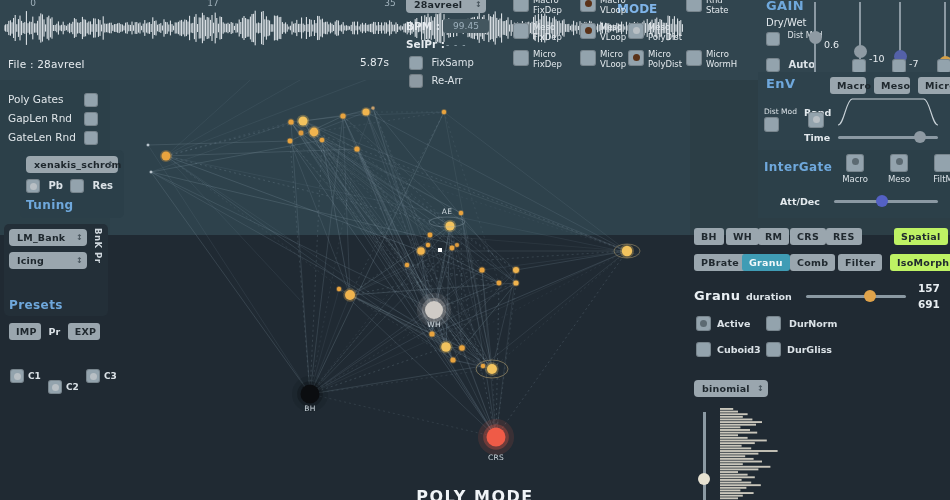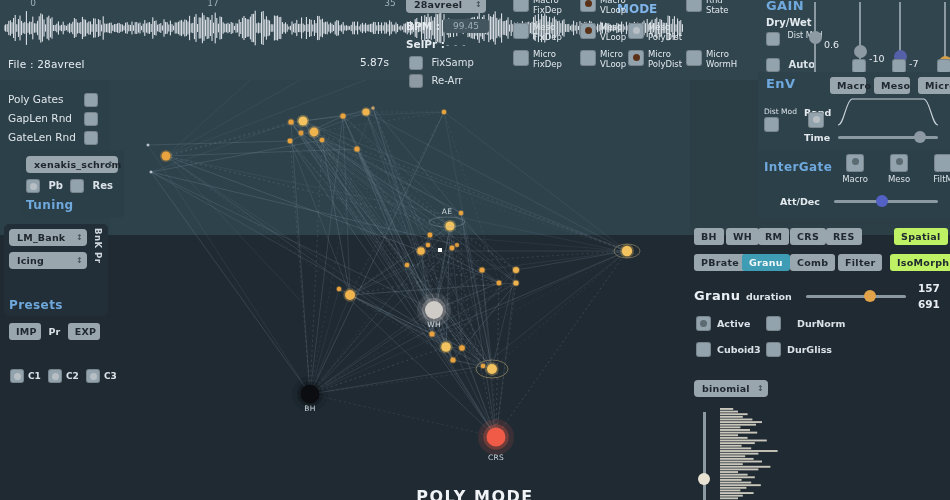--- a/index.html
+++ b/index.html
@@ -877,7 +877,7 @@
 
   <div class="gain-panel">
     <div class="hdr" style="position:absolute;left:8px;top:-2px;">GAIN</div>
-    <div style="position:absolute;left:8px;top:17px;font-size:10px;font-weight:bold;color:#e3e9ed;">Dry/Wet</div>
+    <div style="position:absolute;left:8px;top:17px;font-size:10px;font-weight:normal;color:#e3e9ed;">Dry/Wet</div>
     <div style="position:absolute;left:8px;top:32px;">
       <span class="chk dim" style="vertical-align:top;"></span>
       <span style="display:inline-block;margin-left:4px;font-size:8px;line-height:1.1;color:#dde4e9;vertical-align:top;">Dist Mod</span>

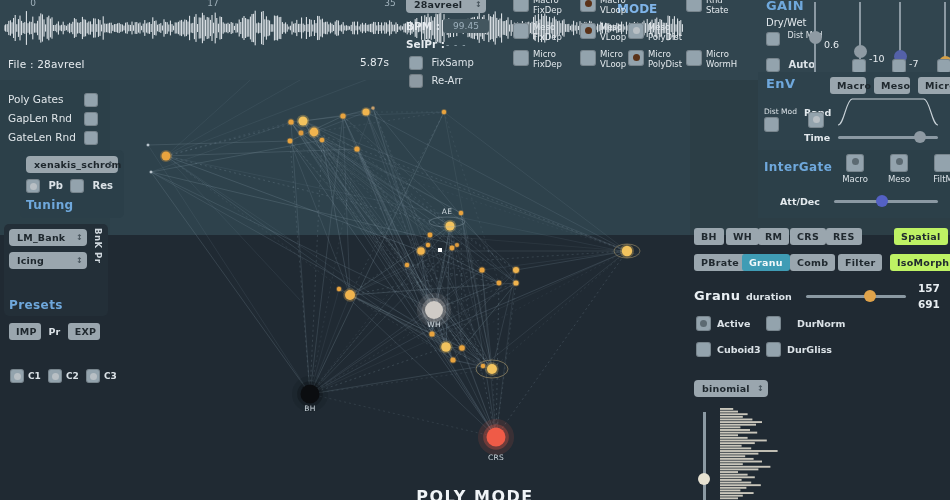--- a/index.html
+++ b/index.html
@@ -1025,7 +1025,7 @@
     <div class="val-num" style="position:absolute;left:232px;top:70px;">691</div>
     <div id="granu-toggles">
         <div style="position: absolute; left: 10px; top: 88px;"><span class="chk dim onGray" style="width:15px;height:15px;"></span><span style="font-size:9.5px;font-weight:bold;color:#dbe2e7;margin-left:6px;vertical-align:middle;">Active</span></div>
-        <div style="position: absolute; left: 80px; top: 88px;"><span class="chk dim" style="width:15px;height:15px;"></span><span style="font-size:9.5px;font-weight:bold;color:#dbe2e7;margin-left:16px;vertical-align:middle;">DurNorm</span></div>
+        <div style="position: absolute; left: 80px; top: 88px;"><span class="chk dim" style="width:15px;height:15px;"></span><span style="font-size:9.5px;font-weight:bold;color:#dbe2e7;margin-left:8px;vertical-align:middle;">DurNorm</span></div>
         <div style="position: absolute; left: 10px; top: 114px;"><span class="chk dim" style="width:15px;height:15px;"></span><span style="font-size:9.5px;font-weight:bold;color:#dbe2e7;margin-left:6px;vertical-align:middle;">Cuboid3</span></div>
         <div style="position: absolute; left: 80px; top: 114px;"><span class="chk dim" style="width:15px;height:15px;"></span><span style="font-size:9.5px;font-weight:bold;color:#dbe2e7;margin-left:6px;vertical-align:middle;">DurGliss</span></div>
       </div>

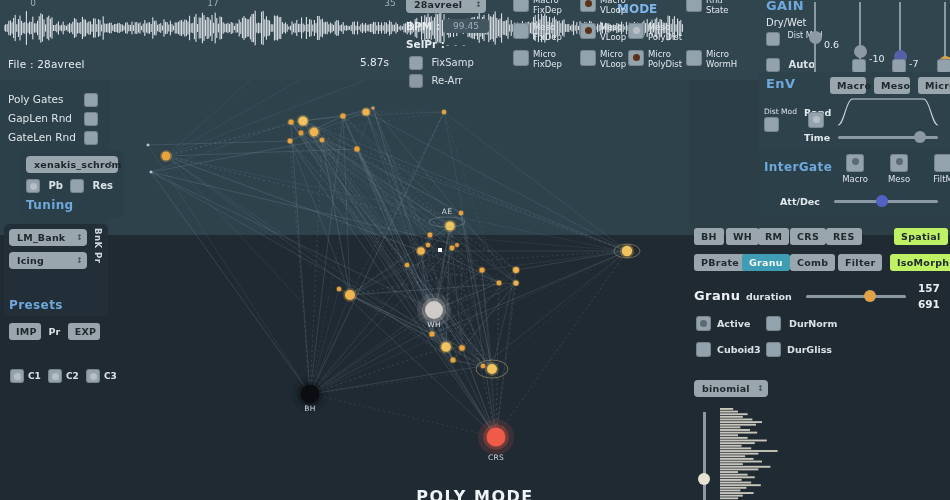--- a/index.html
+++ b/index.html
@@ -991,7 +991,7 @@
 
   <div id="cuboid-selectors">
       <div style="position: absolute; left: 10px; top: 369px;"><span class="chk dim on2"></span><span style="font-size:9px;font-weight:bold;color:#dbe2e7;margin-left:4px;">C1</span></div>
-      <div style="position: absolute; left: 48px; top: 369px;"><span class="chk dim on2"></span><span style="font-size:9px;font-weight:bold;color:#dbe2e7;margin-left:4px;">C2</span></div>
+      <div style="position: absolute; left: 48px; top: 380px;"><span class="chk dim on2"></span><span style="font-size:9px;font-weight:bold;color:#dbe2e7;margin-left:4px;">C2</span></div>
       <div style="position: absolute; left: 86px; top: 369px;"><span class="chk dim on2"></span><span style="font-size:9px;font-weight:bold;color:#dbe2e7;margin-left:4px;">C3</span></div>
     </div>
 

